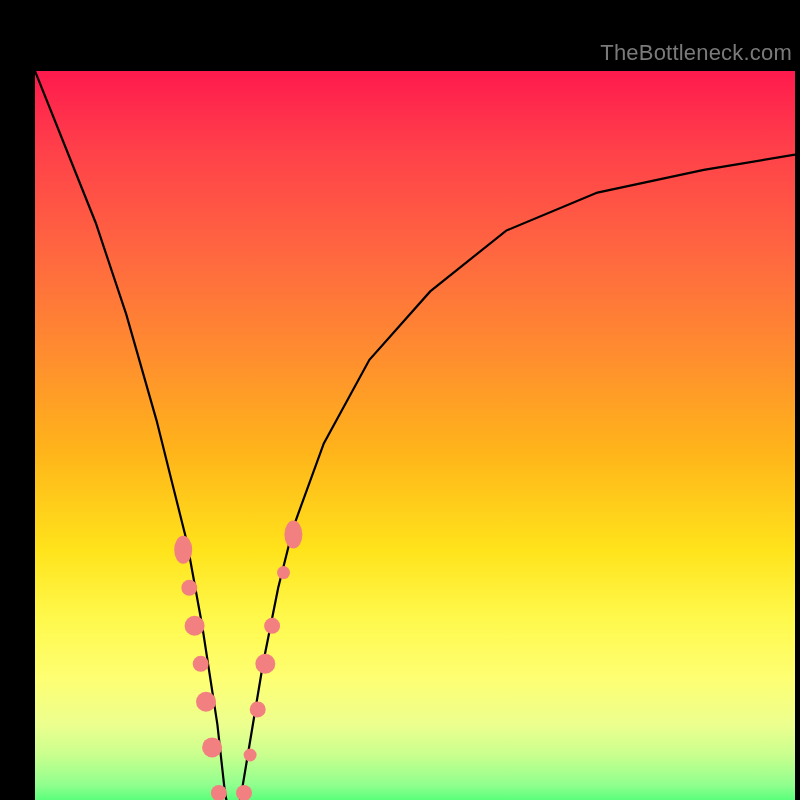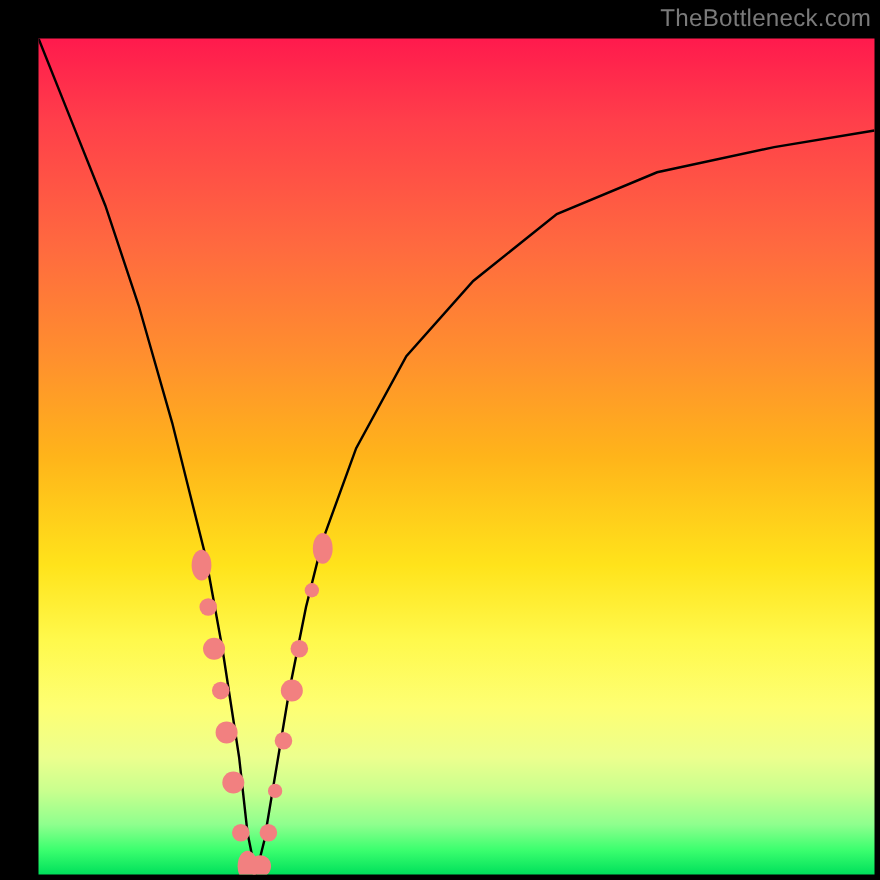--- a/index.html
+++ b/index.html
@@ -16,6 +16,7 @@
     width: 800px;
     height: 596px;
     background: #000;
+    margin-top: 36px;
   }
   .plot-area {
     position: absolute;

